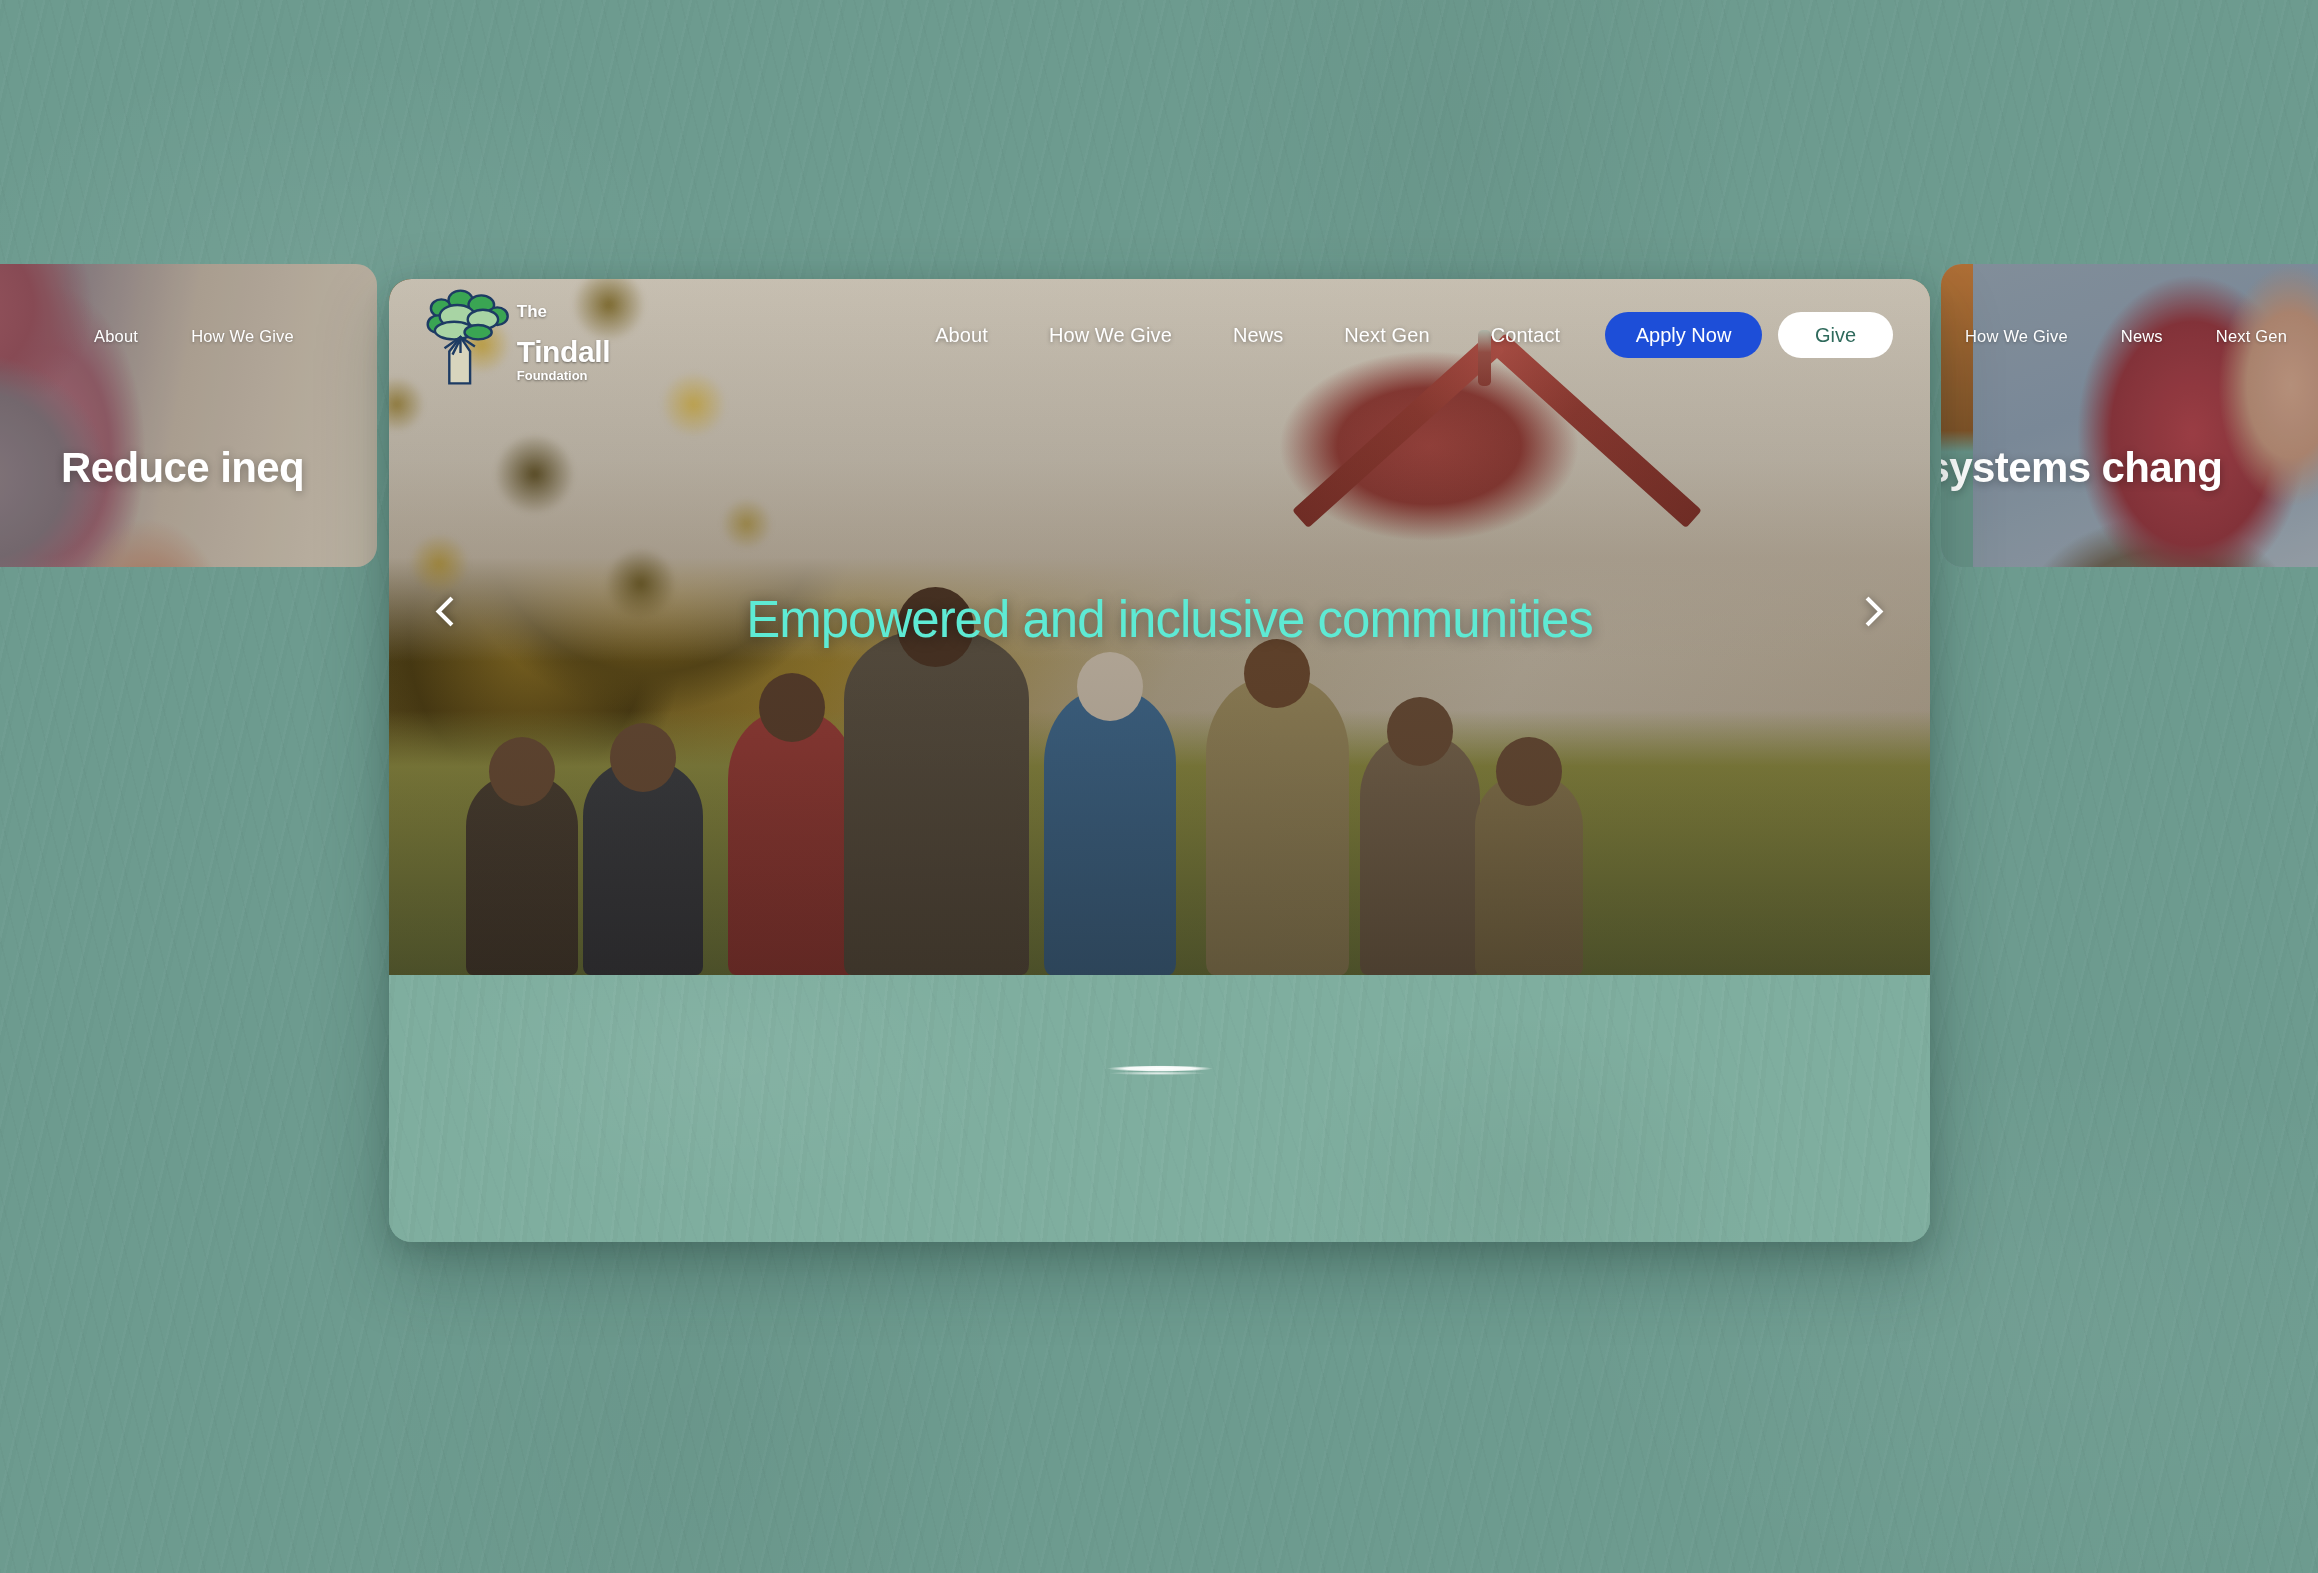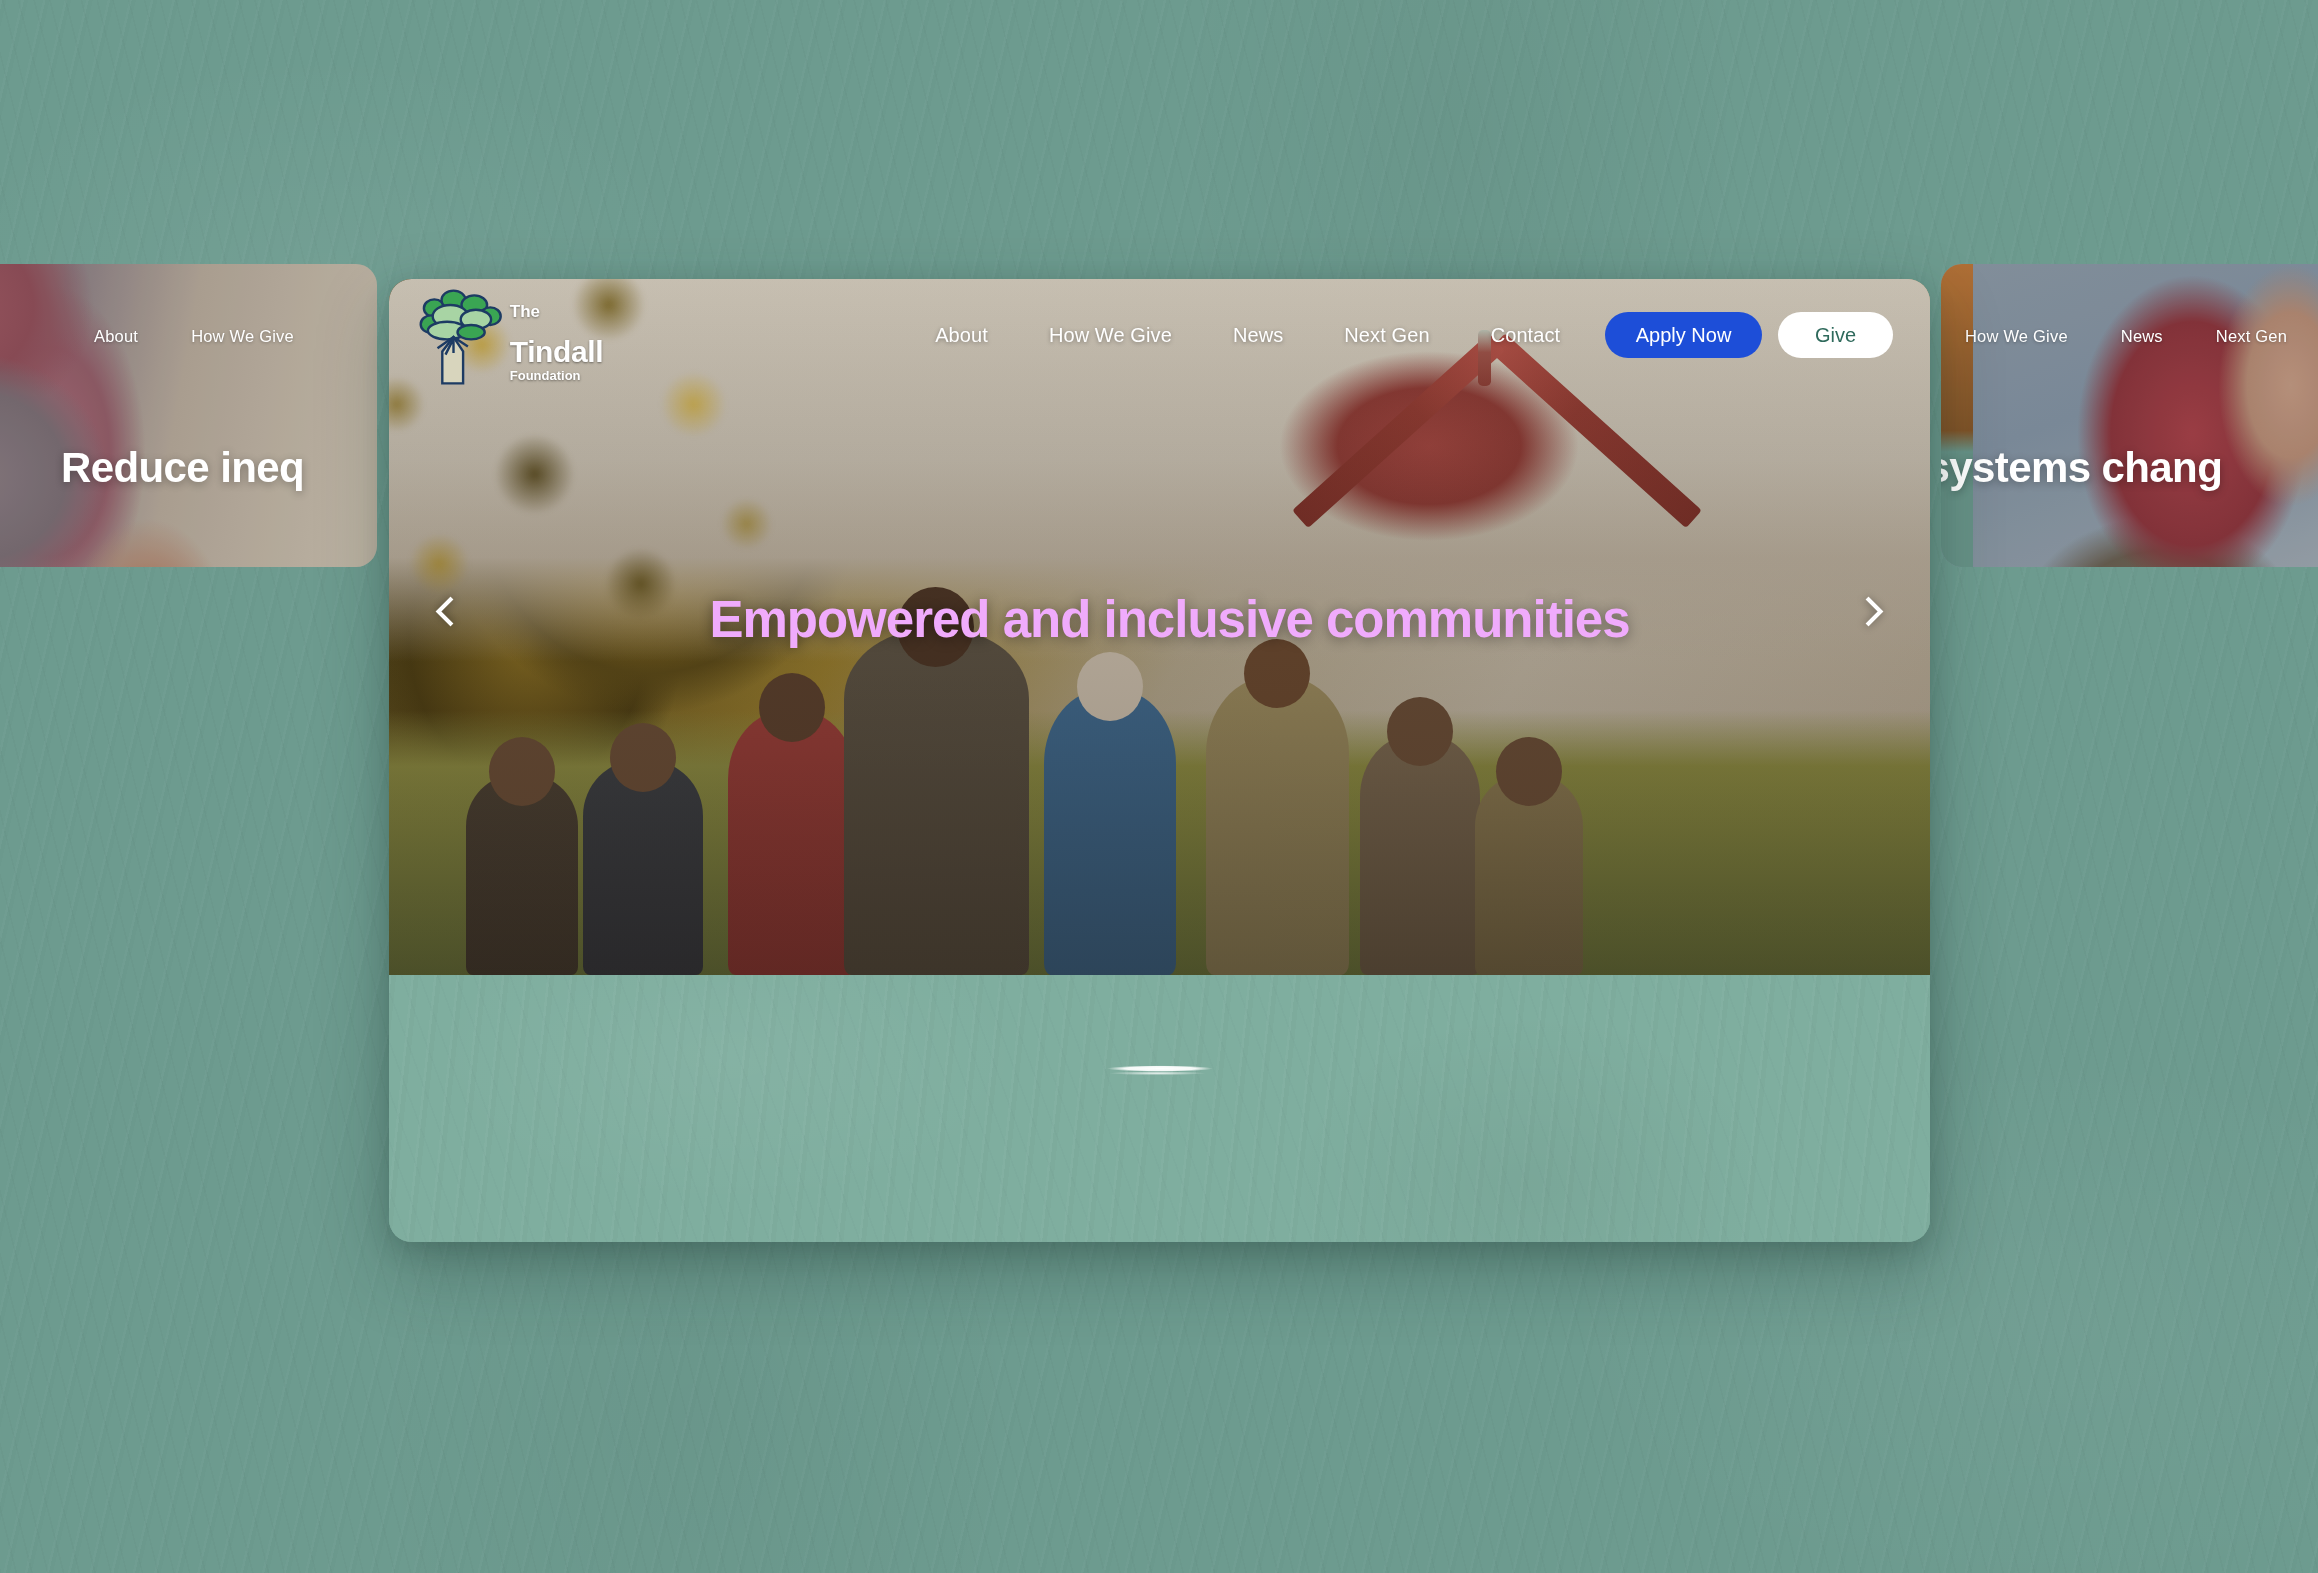--- a/index.html
+++ b/index.html
@@ -159,7 +159,7 @@
 
   
   .topbar{
-    position:absolute; top:0; left:0; right:0; height:112px;
+    position:absolute; top:0; left:7px; right:0; height:112px;
     display:flex; align-items:center; padding:0 37px 0 29px;
   }
   .logo{ width:87px; height:96px; position:relative; flex:none; margin-top:4.8px; }

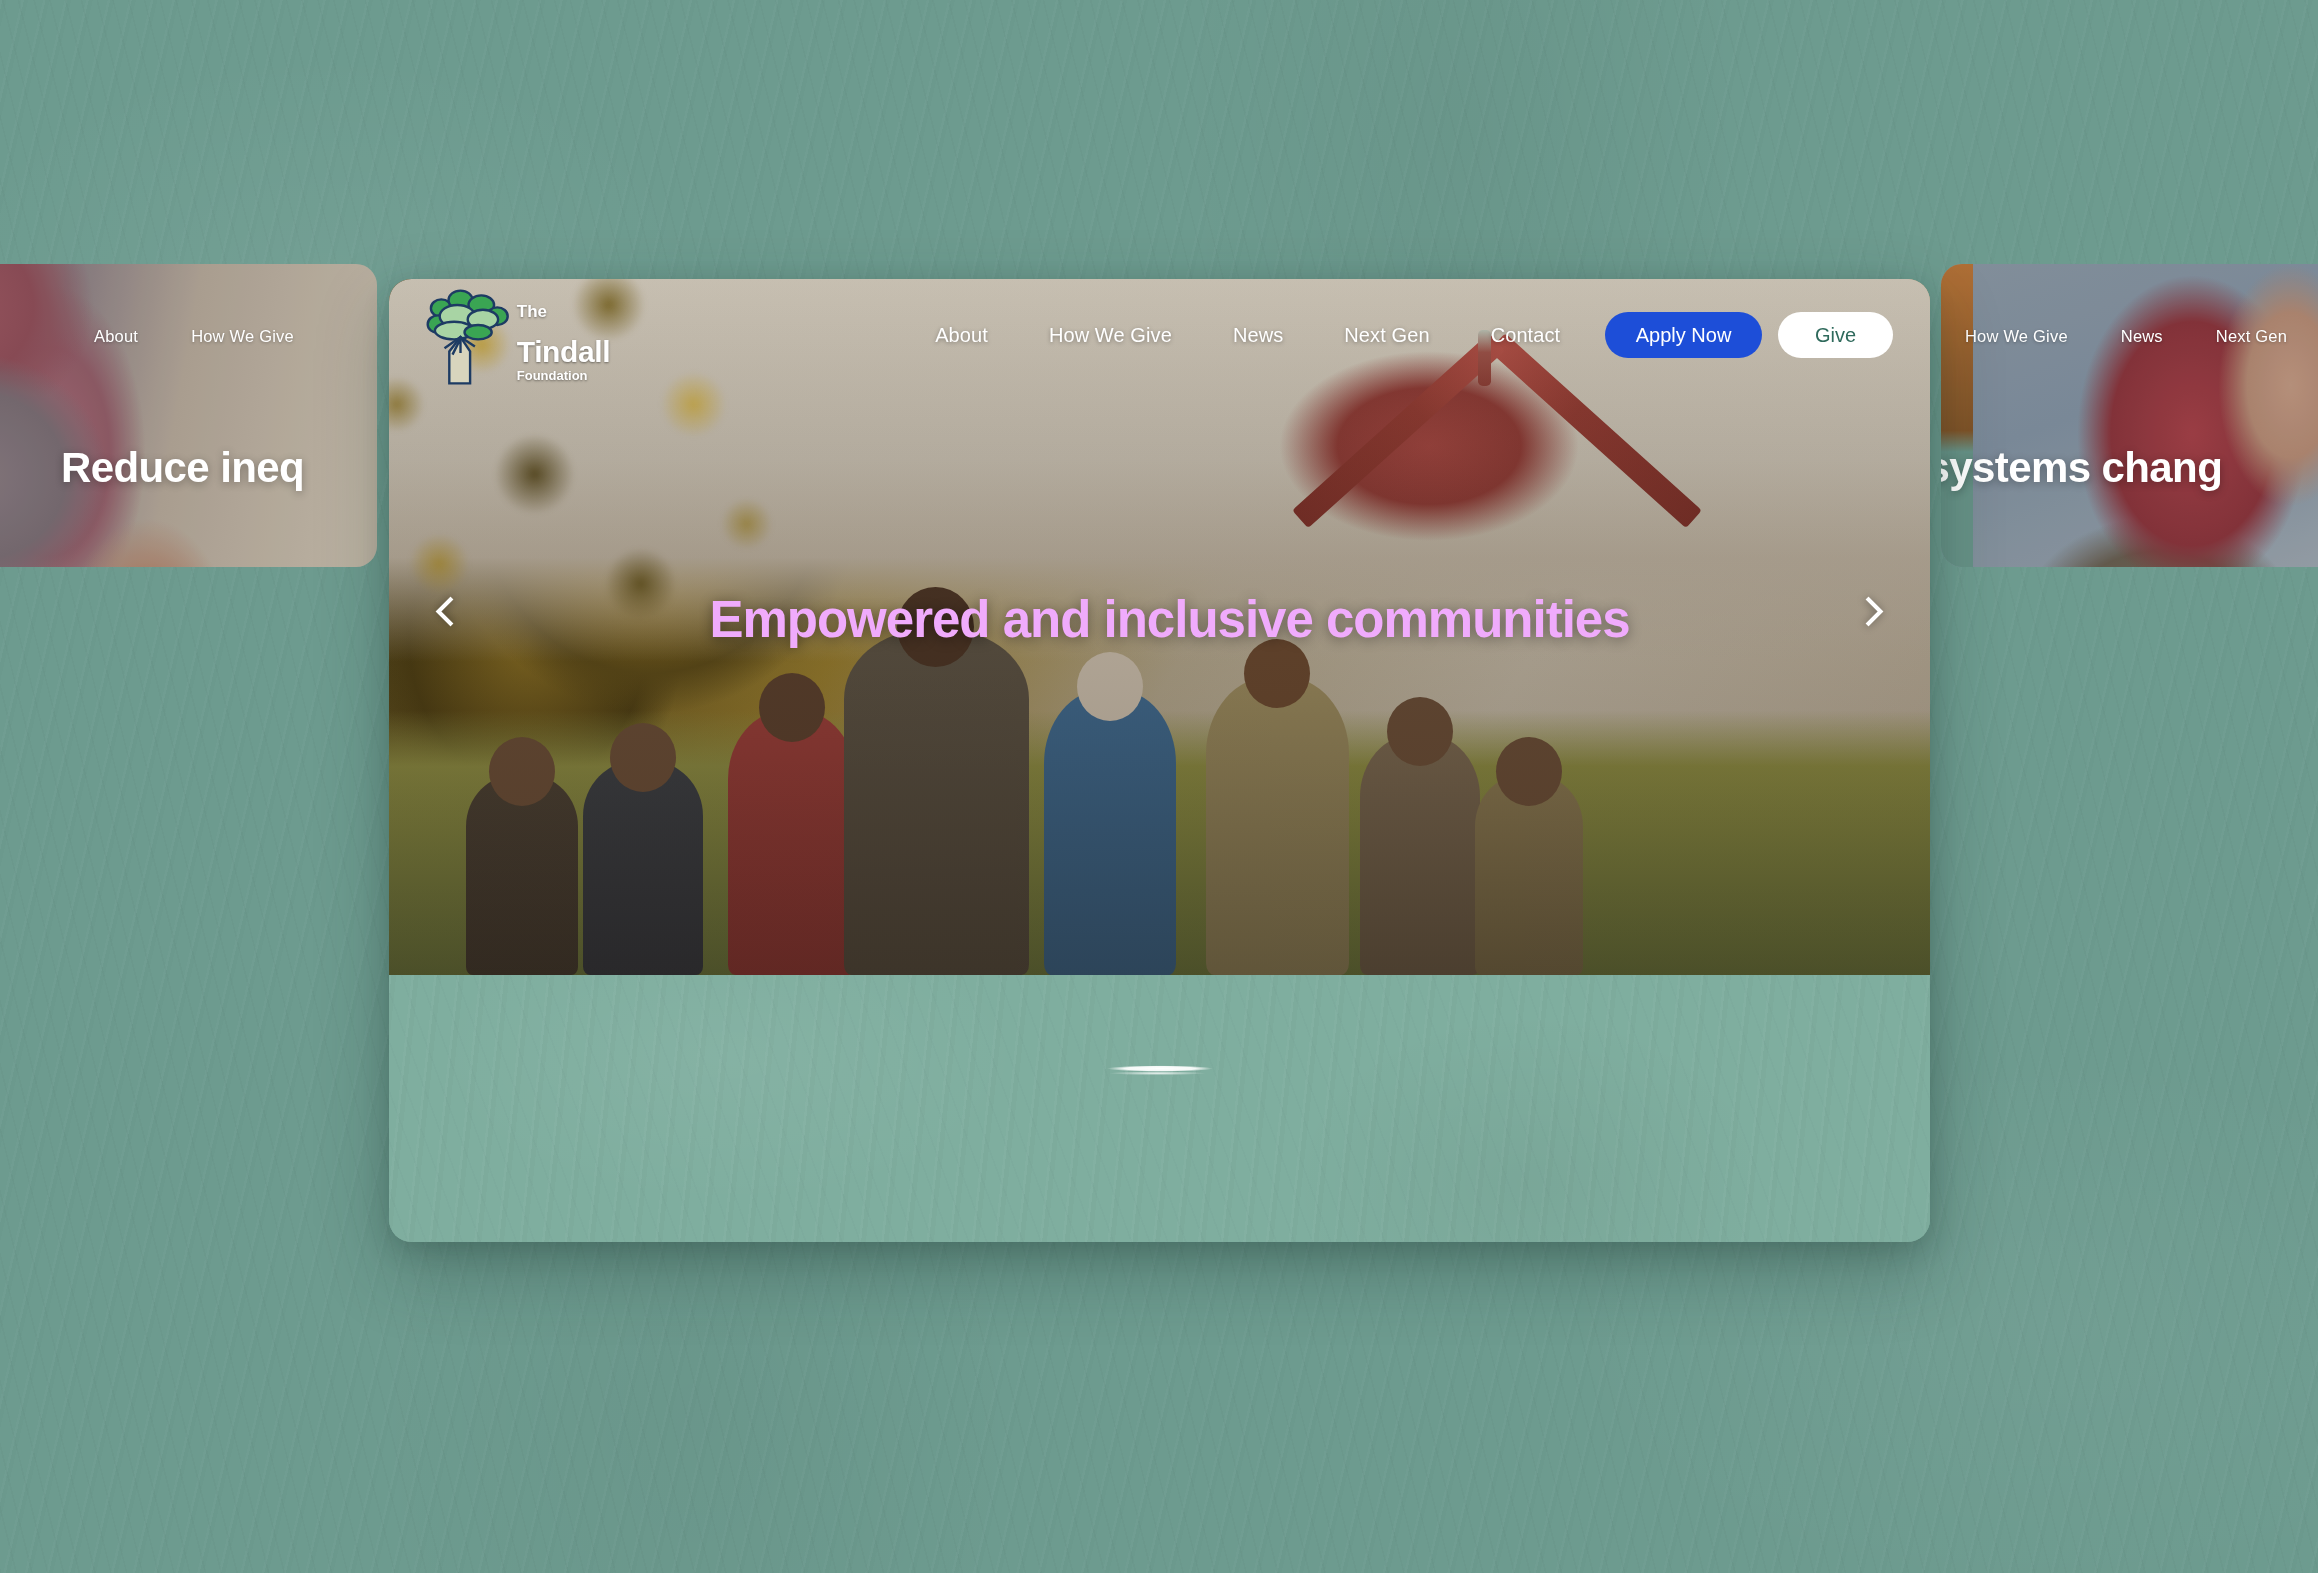--- a/index.html
+++ b/index.html
@@ -185,7 +185,7 @@
   
   .hero-title{
     position:absolute; left:0; right:0; top:311px;
-    text-align:center; color:#f0abfc; font-weight:bold;
+    text-align:center; color:#5eead4; font-weight:normal;
     font-size:51px; letter-spacing:-1px;
     text-shadow:0 2.4px 13px rgba(0,0,0,.42);
     margin-left:20px;

